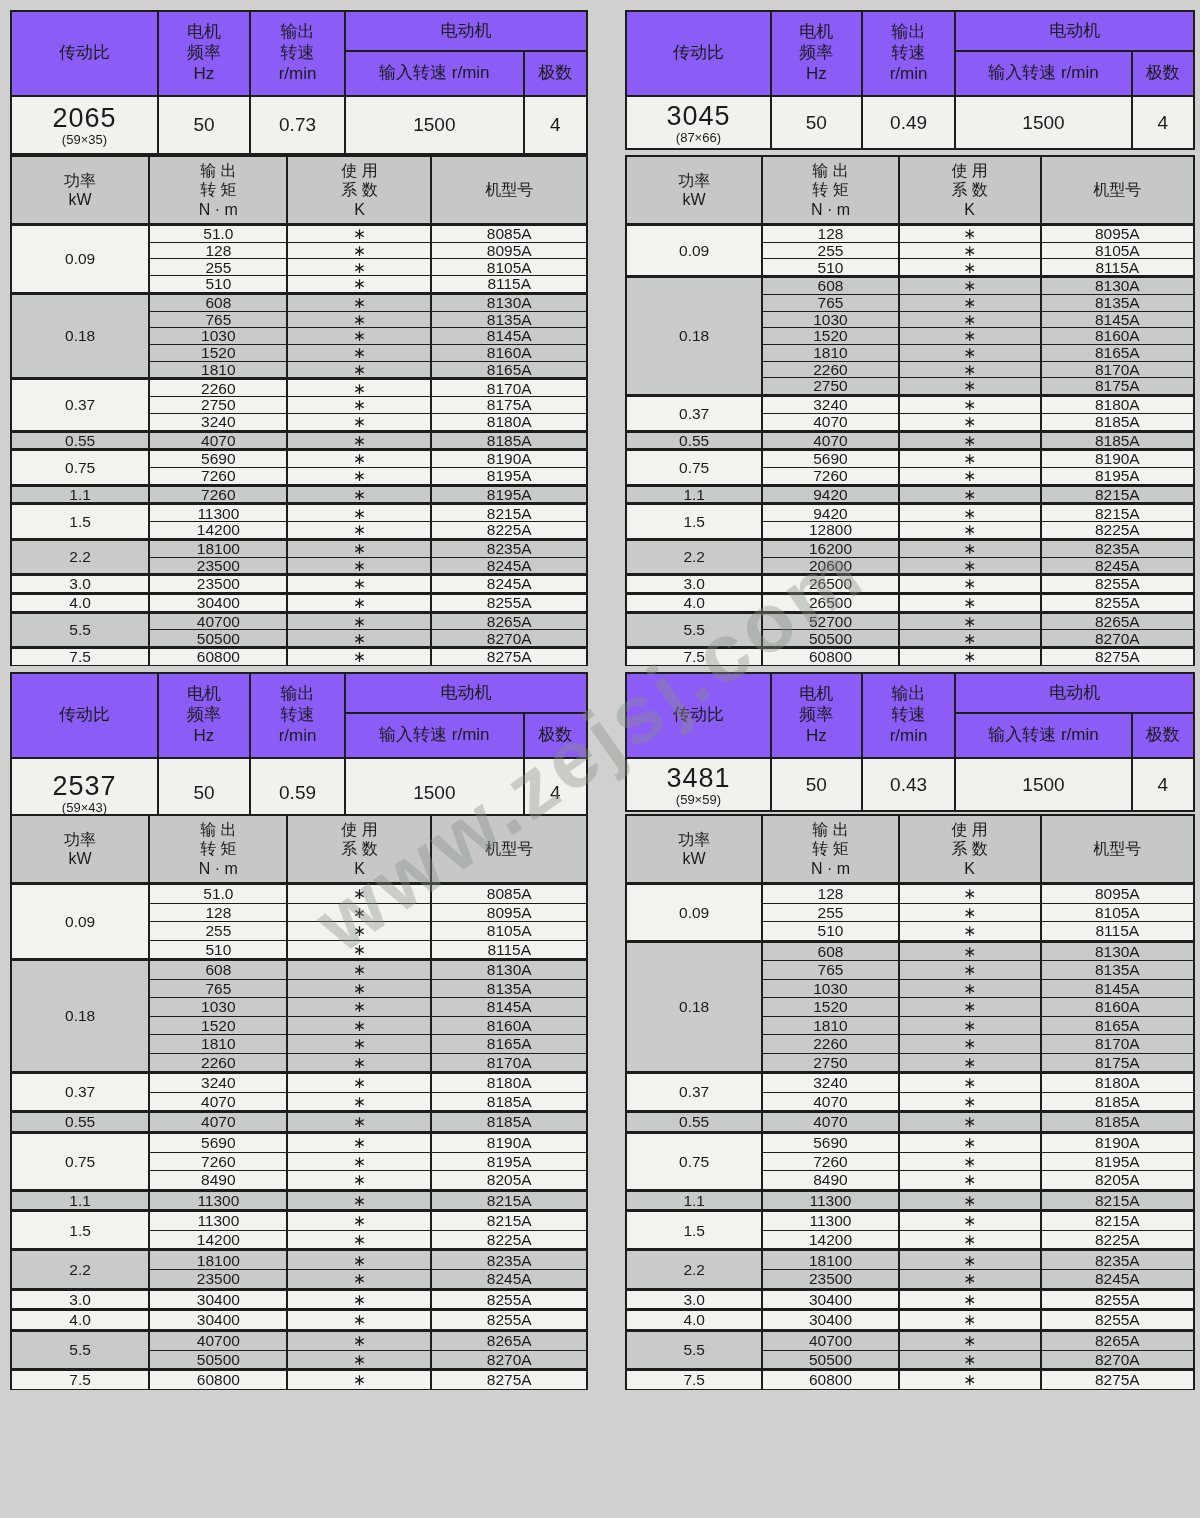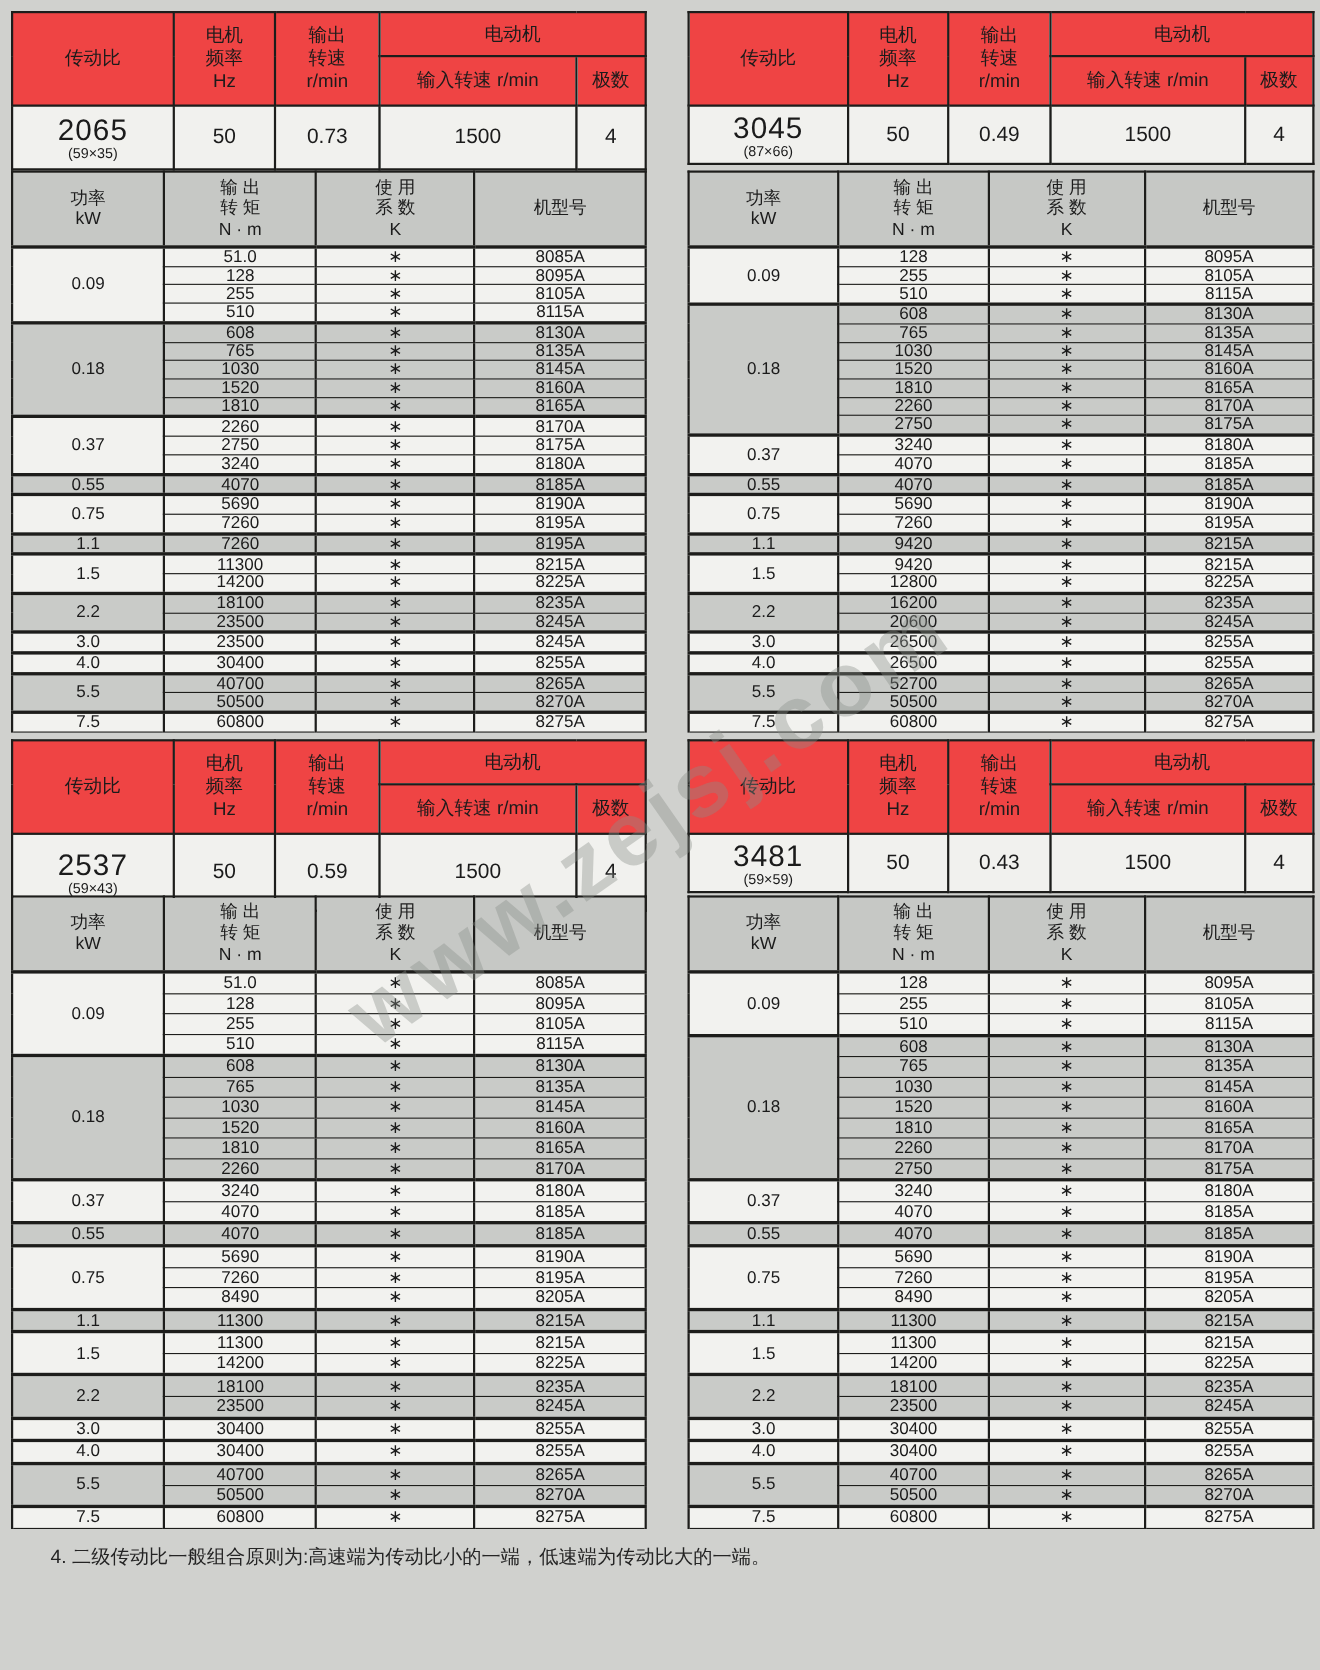--- a/index.html
+++ b/index.html
@@ -14,7 +14,7 @@
 
   
   .head-table td{background:#f1f1ee;}
-  .head-table .hd{background:#ef4444;font-size:17px;line-height:1.22;white-space:pre-line;}
+  .head-table .hd{background:#8b5cf6;font-size:17px;line-height:1.22;white-space:pre-line;}
   .head-table .vals td{font-size:19px;}
   .ratio-big{font-size:27px;letter-spacing:1px;}
   .ratio-sub{font-size:13px;margin-top:-2px;}

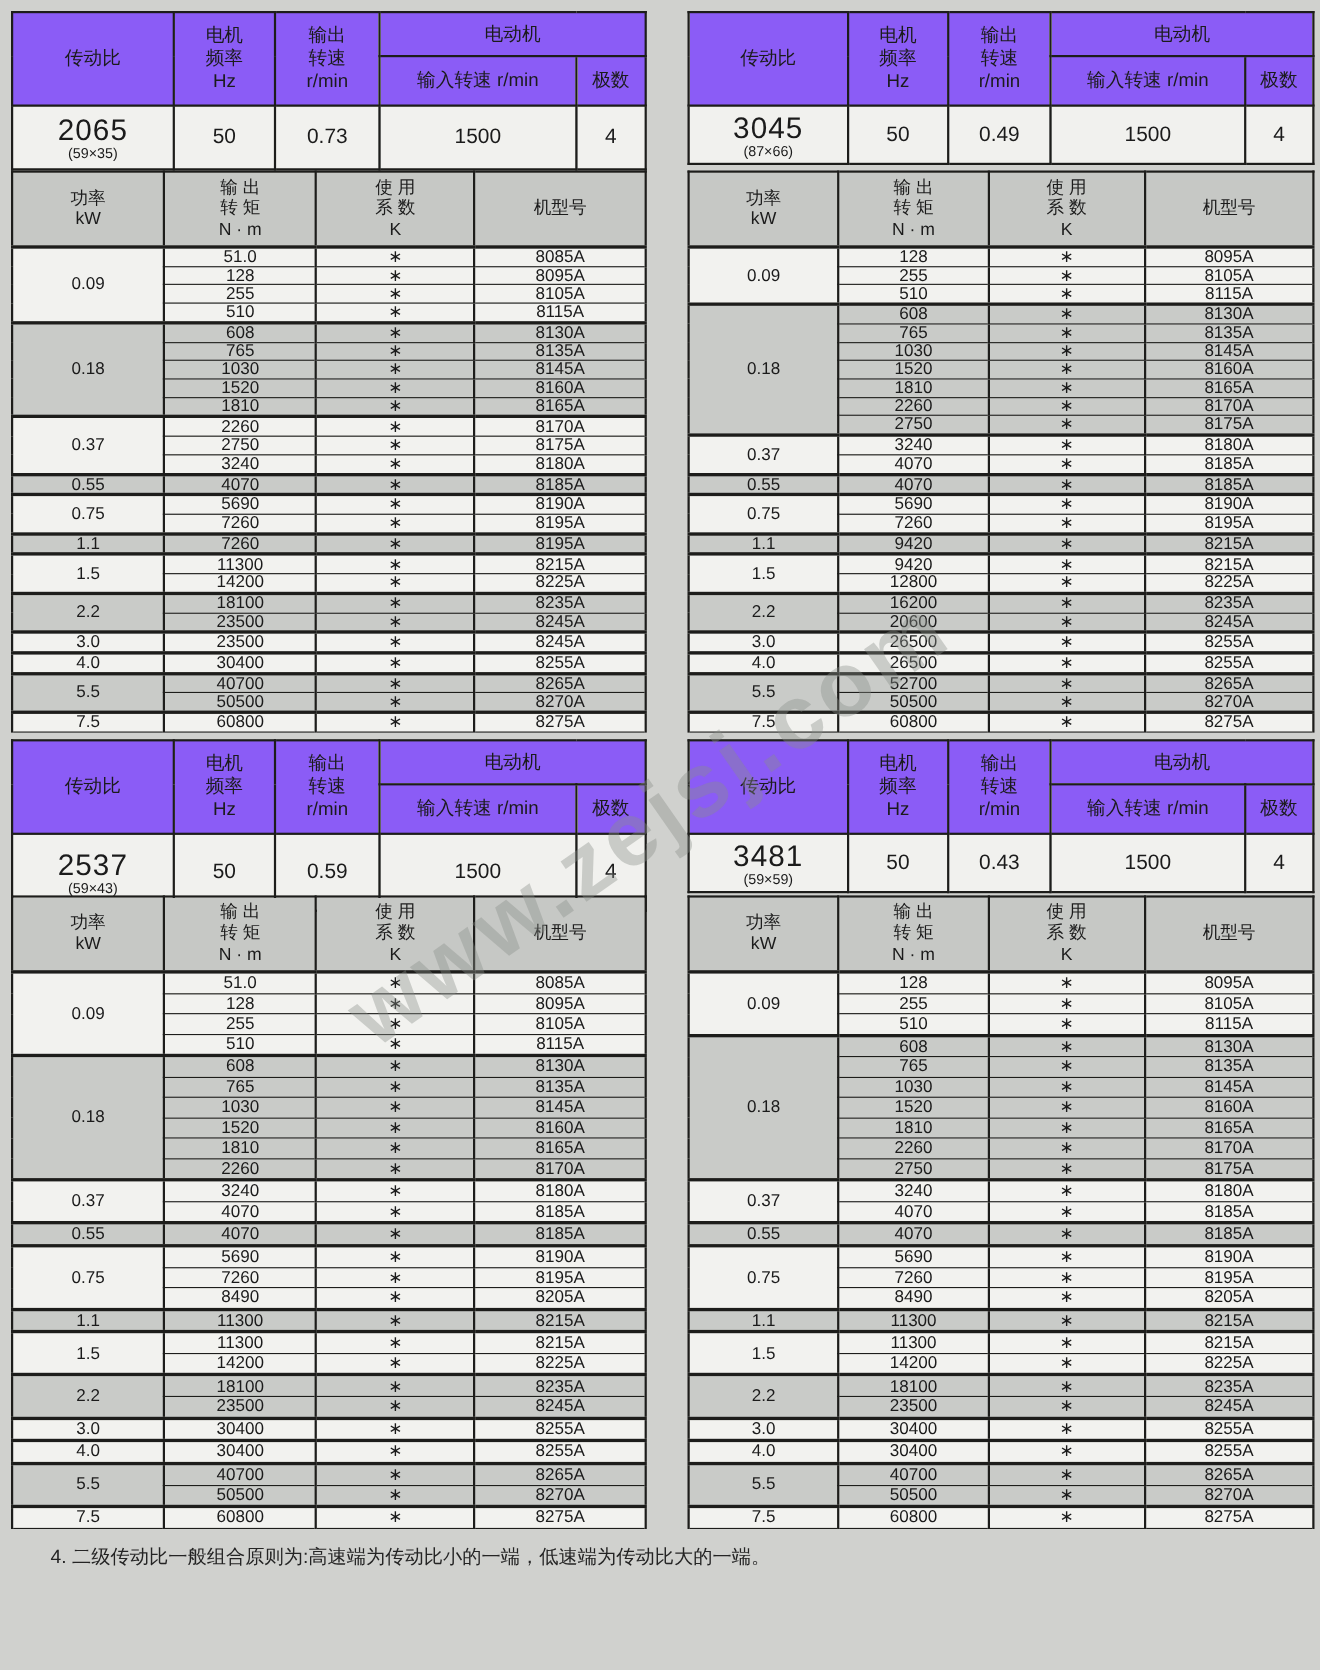--- a/index.html
+++ b/index.html
@@ -866,7 +866,6 @@
 <div class="abs watermark">www.zejsj.com</div>
 
 <div class="abs notes">
-  <div class="indent">4. 二级传动比一般组合原则为:高速端为传动比小的一端，低速端为传动比大的一端。</div>
 </div>
 
 </body></html>

